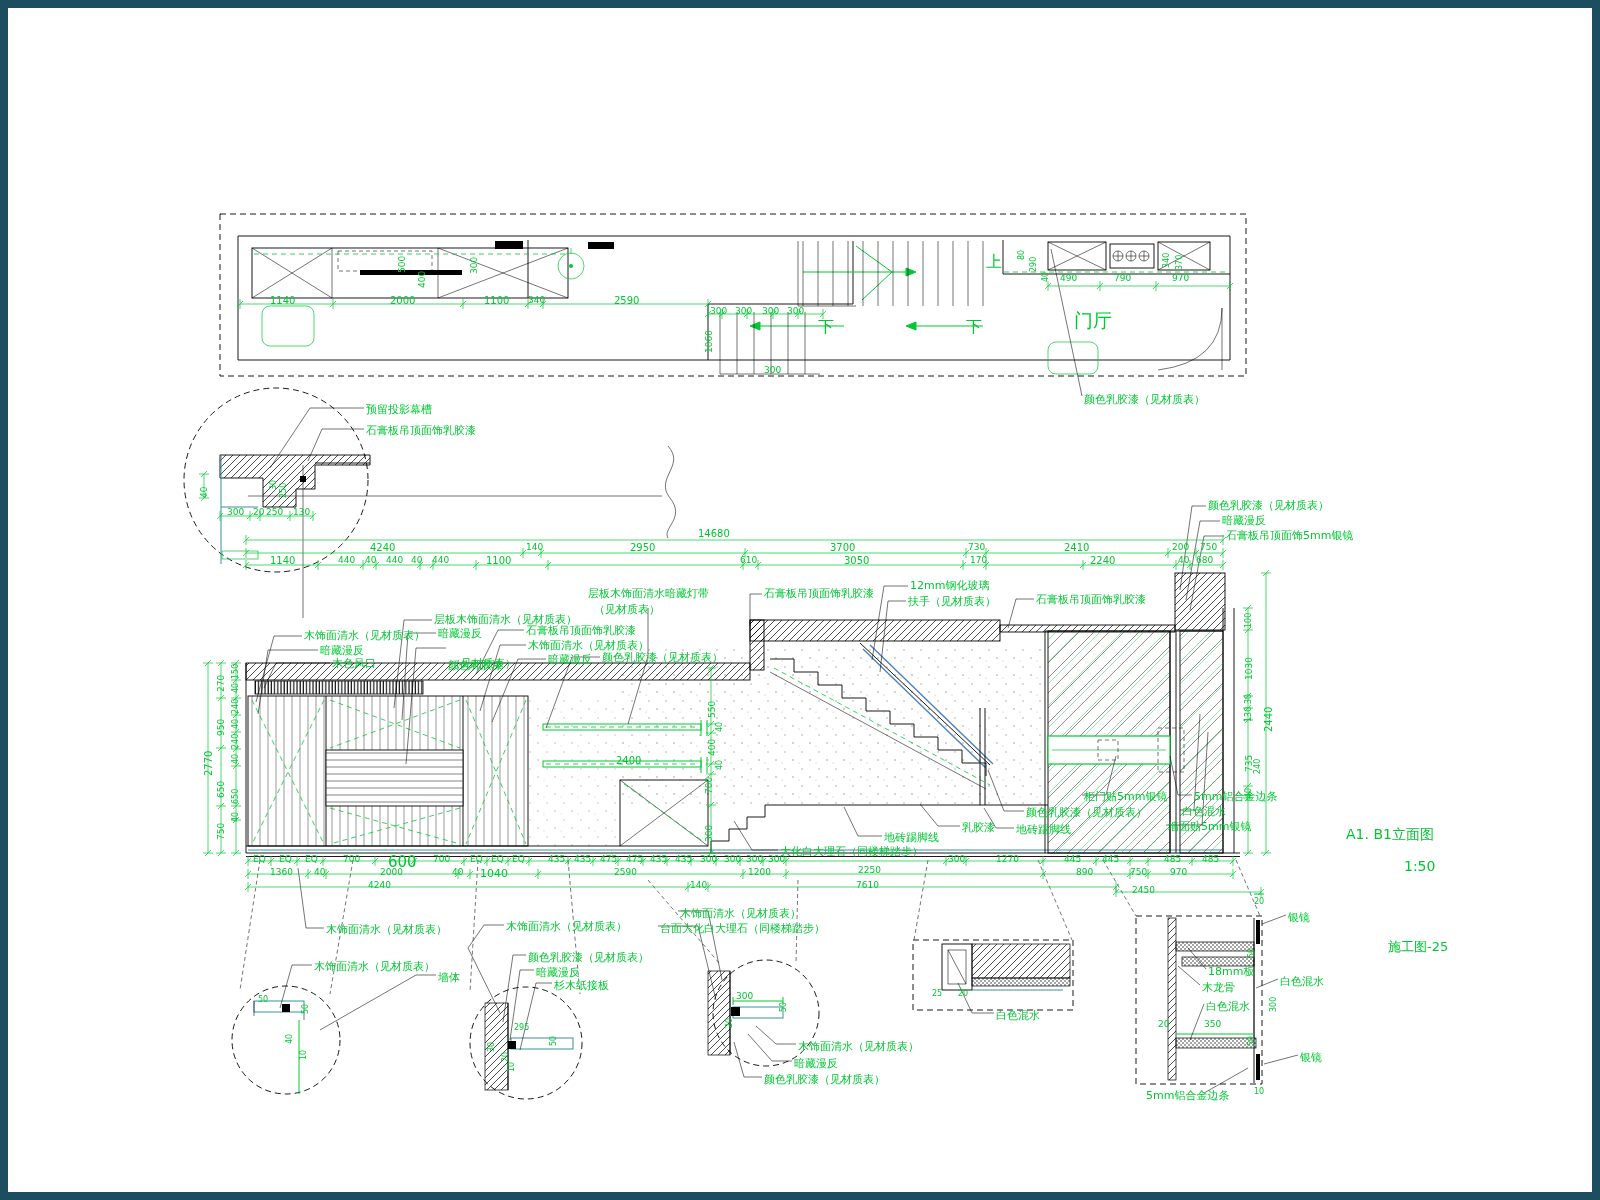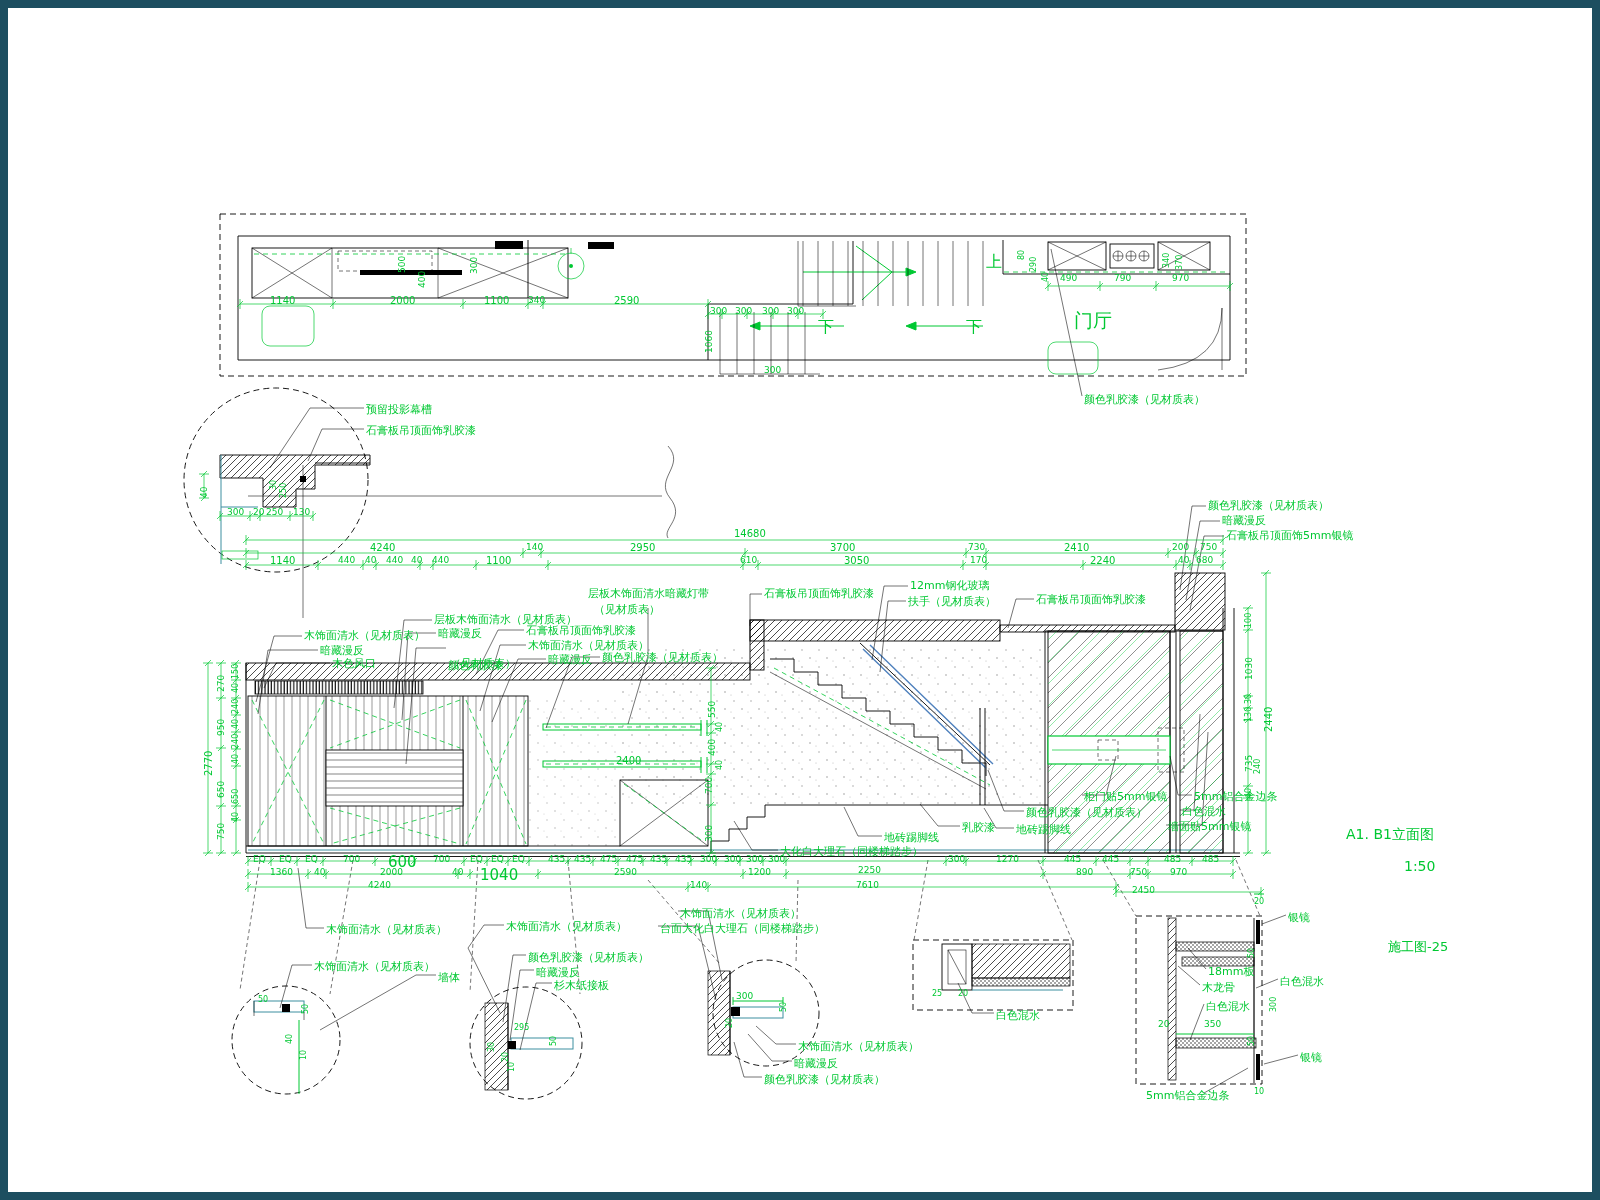--- a/index.html
+++ b/index.html
@@ -457,7 +457,7 @@
       <span style="left: 285px; top: 500px; font-size: 9px;">130</span>
       <span class="rot" style="left: 262px; top: 482px; font-size: 8px;">30</span>
       <span class="rot" style="left: 272px; top: 490px; font-size: 8px;">250</span>
-      <span style="left: 690px; top: 521px; font-size: 10px; margin-left: 36px;">14680</span>
+      <span style="left: 690px; top: 521px; font-size: 10px;">14680</span>
       <span style="left: 362px; top: 535px; font-size: 10px;">4240</span>
       <span style="left: 518px; top: 535px; font-size: 9px;">140</span>
       <span style="left: 622px; top: 535px; font-size: 10px;">2950</span>

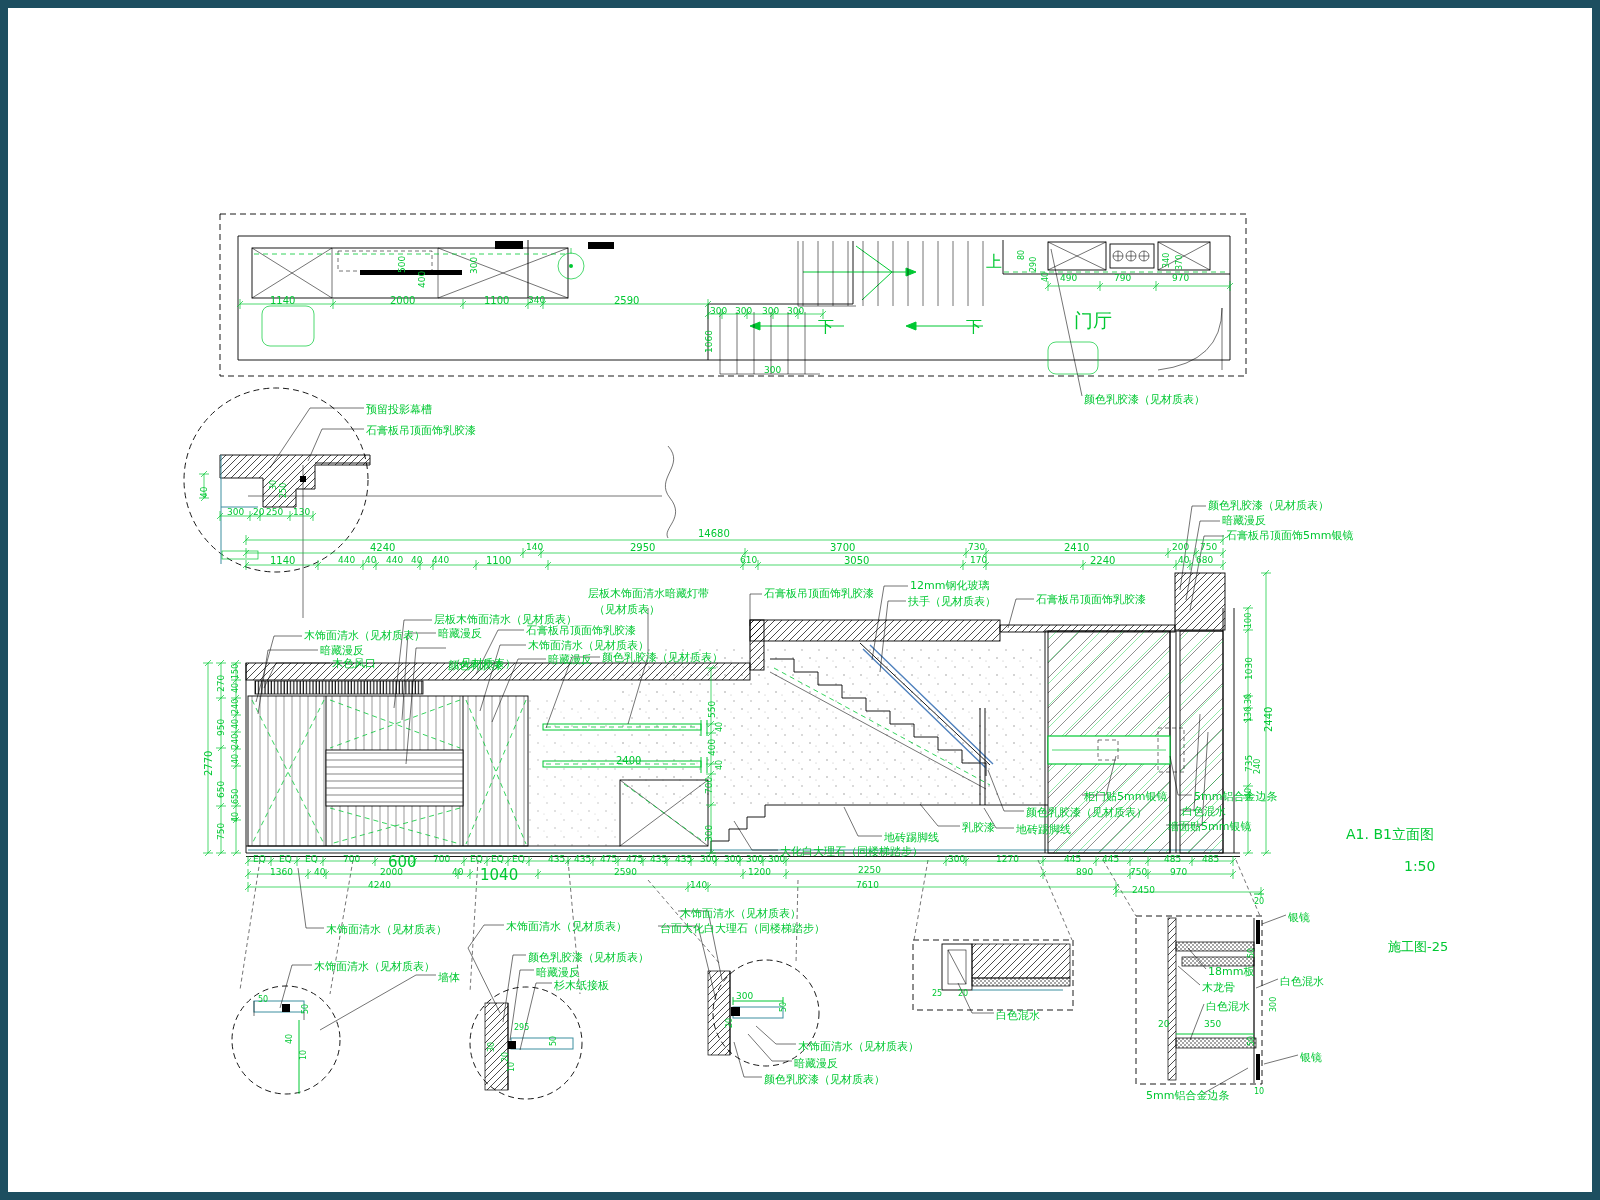--- a/index.html
+++ b/index.html
@@ -566,7 +566,7 @@
       <span style="left: 306px; top: 860px; font-size: 9px;">40</span>
       <span style="left: 372px; top: 860px; font-size: 9px;">2000</span>
       <span style="left: 444px; top: 860px; font-size: 9px;">40</span>
-      <span style="left: 472px; top: 860px; font-size: 15px;">1040</span>
+      <span style="left: 472px; top: 860px; font-size: 11px;">1040</span>
       <span style="left: 606px; top: 860px; font-size: 9px;">2590</span>
       <span style="left: 740px; top: 860px; font-size: 9px;">1200</span>
       <span style="left: 1068px; top: 860px; font-size: 9px;">890</span>

